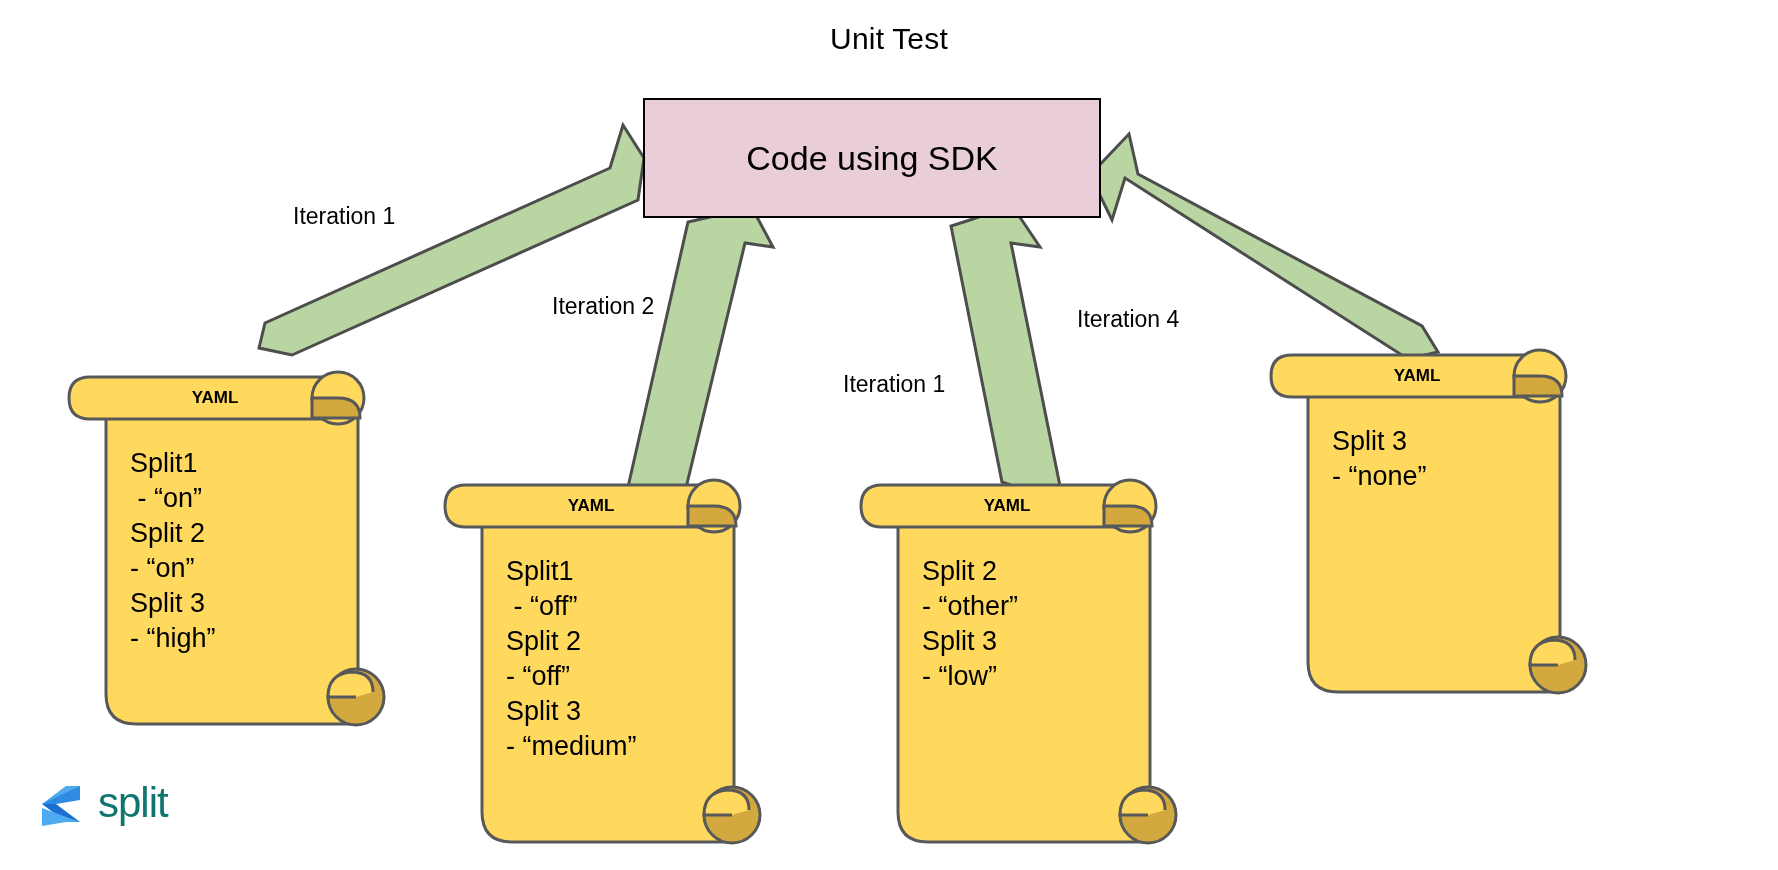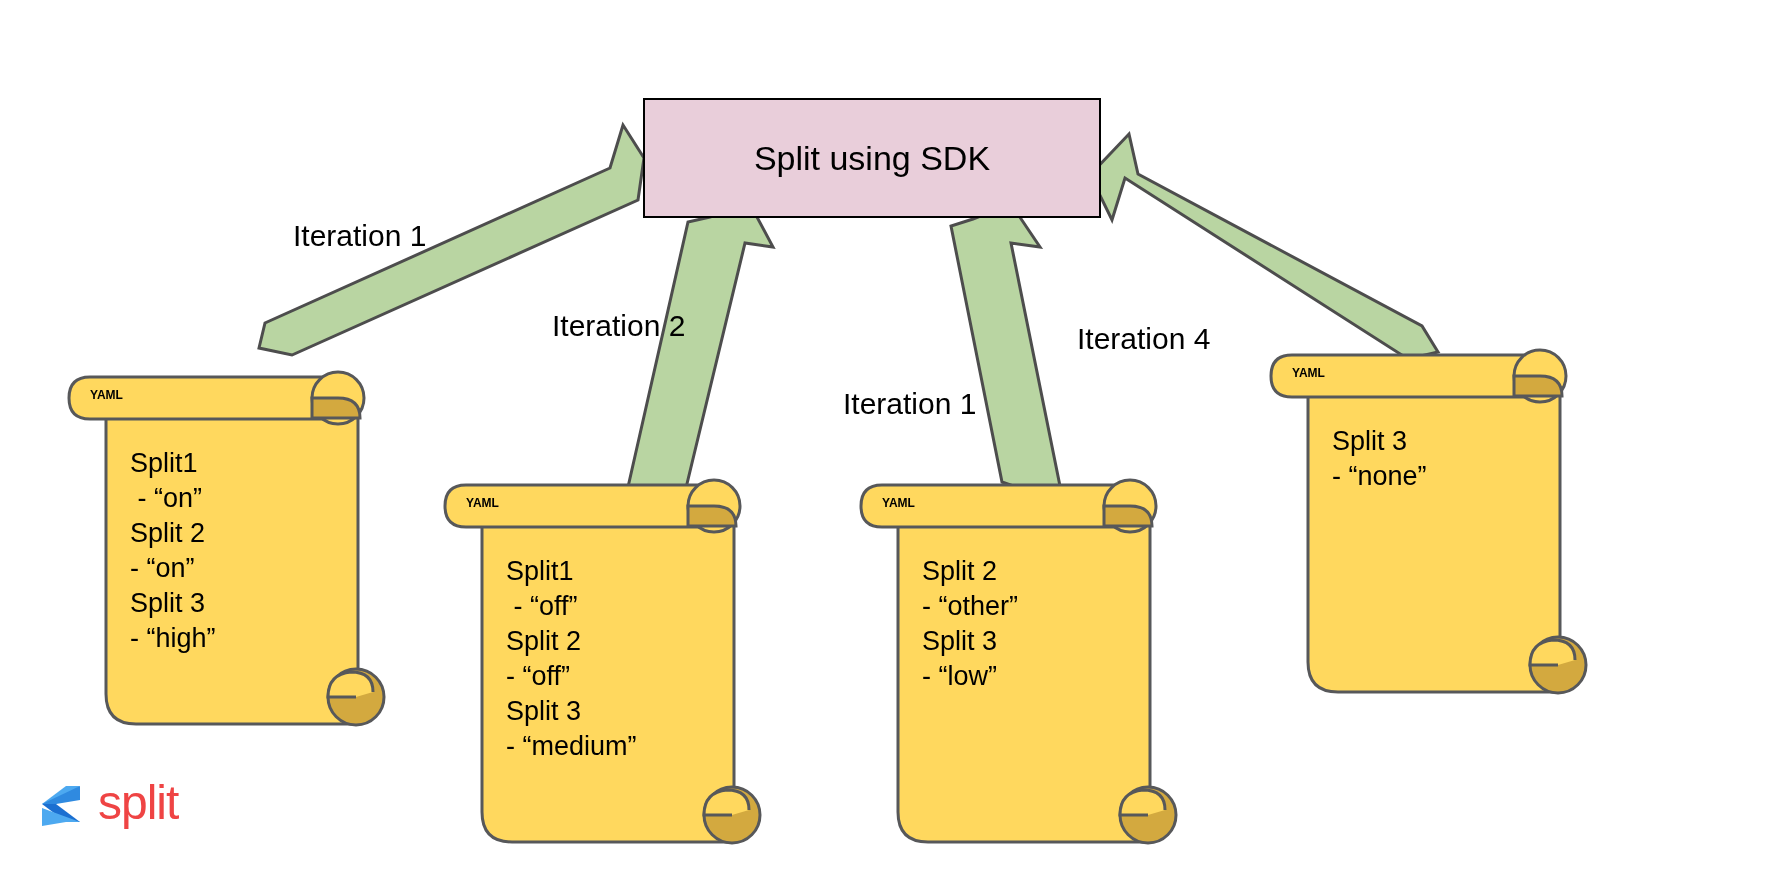--- a/index.html
+++ b/index.html
@@ -121,6 +121,7 @@
 
 <div id="canvas">
 
+  <div class="diagram-title">Unit Test</div>
 
   <svg id="diagram-svg" viewBox="0 0 1778 870" xmlns="http://www.w3.org/2000/svg">
 

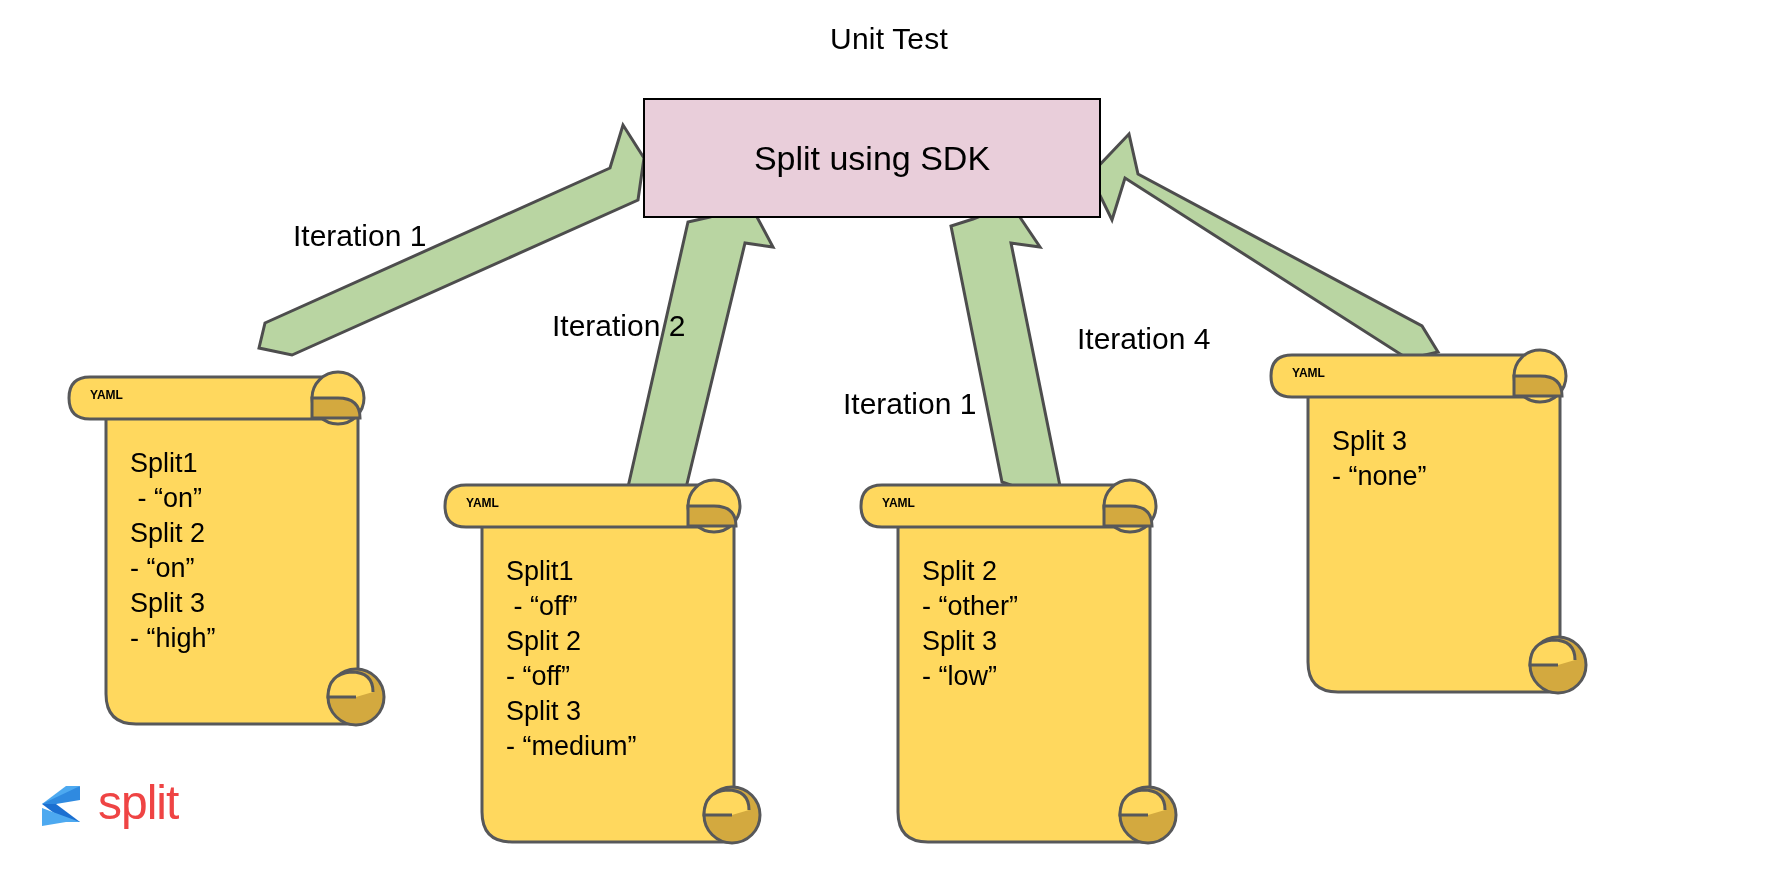--- a/index.html
+++ b/index.html
@@ -135,7 +135,7 @@
   </svg>
 
   <div class="process-box">
-    <span class="process-box-label">Split using SDK</span>
+    <span class="process-box-label">Code using SDK</span>
   </div>
 
   <div class="edge-label" style="left:293px; top:203px;">Iteration 1</div>

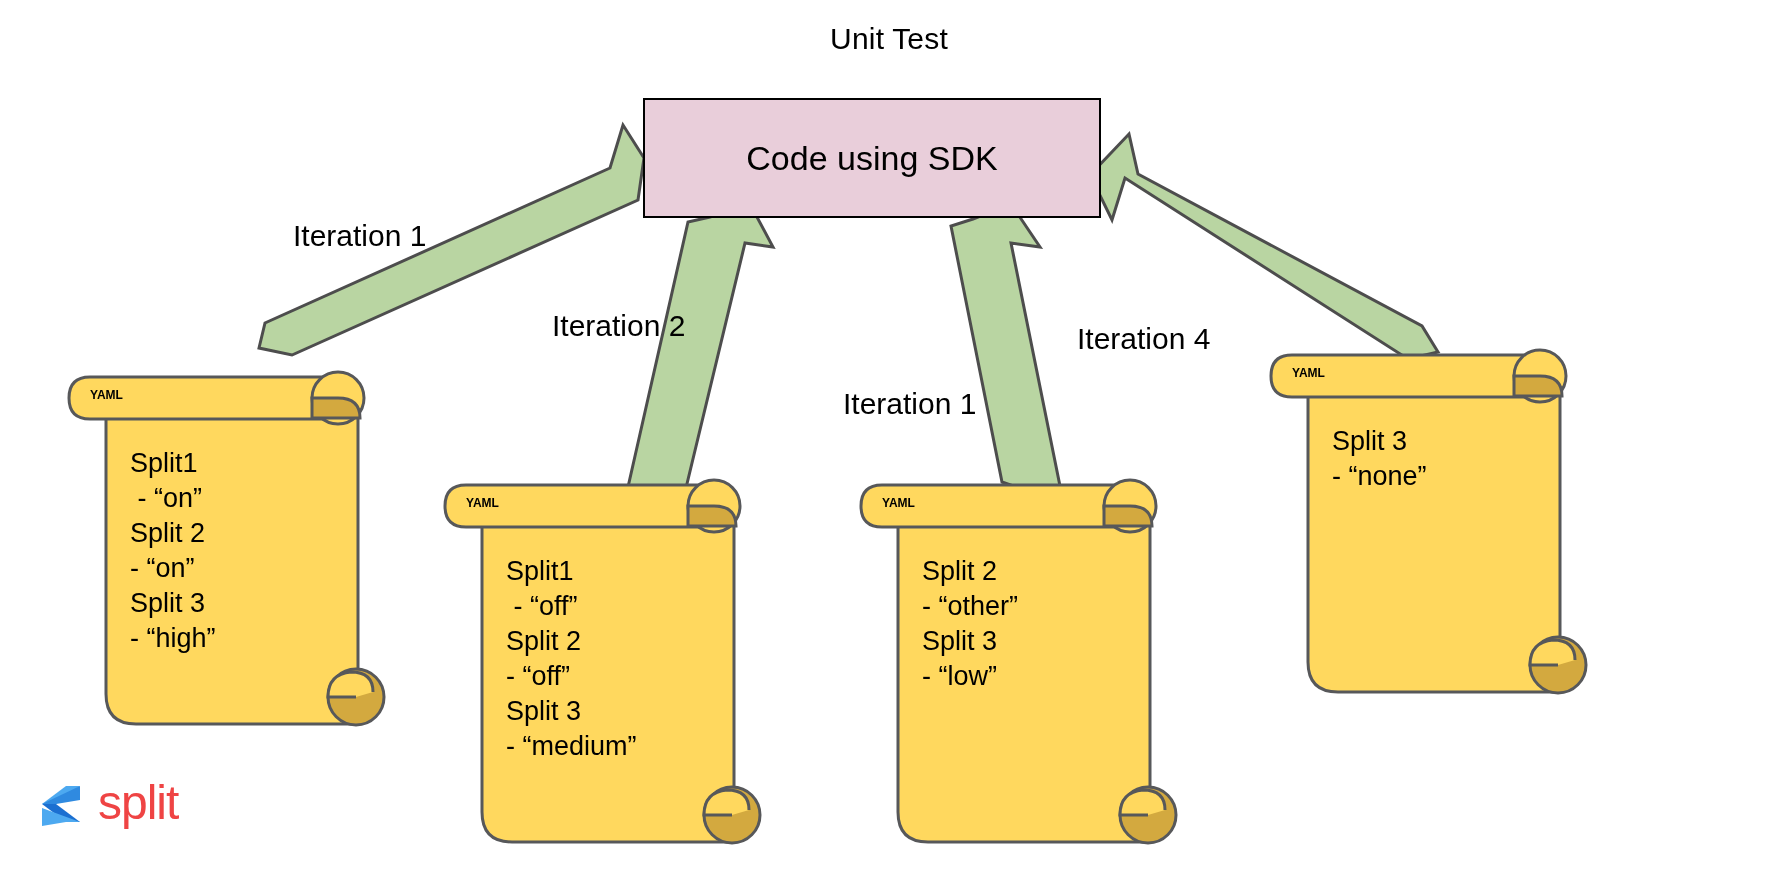--- a/index.html
+++ b/index.html
@@ -62,10 +62,9 @@
   
   .edge-label {
     position: absolute;
-    font-size: 30px;
+    font-size: 23px;
     color: #000;
     white-space: nowrap;
-    margin-top: 16px;
   }
 
   

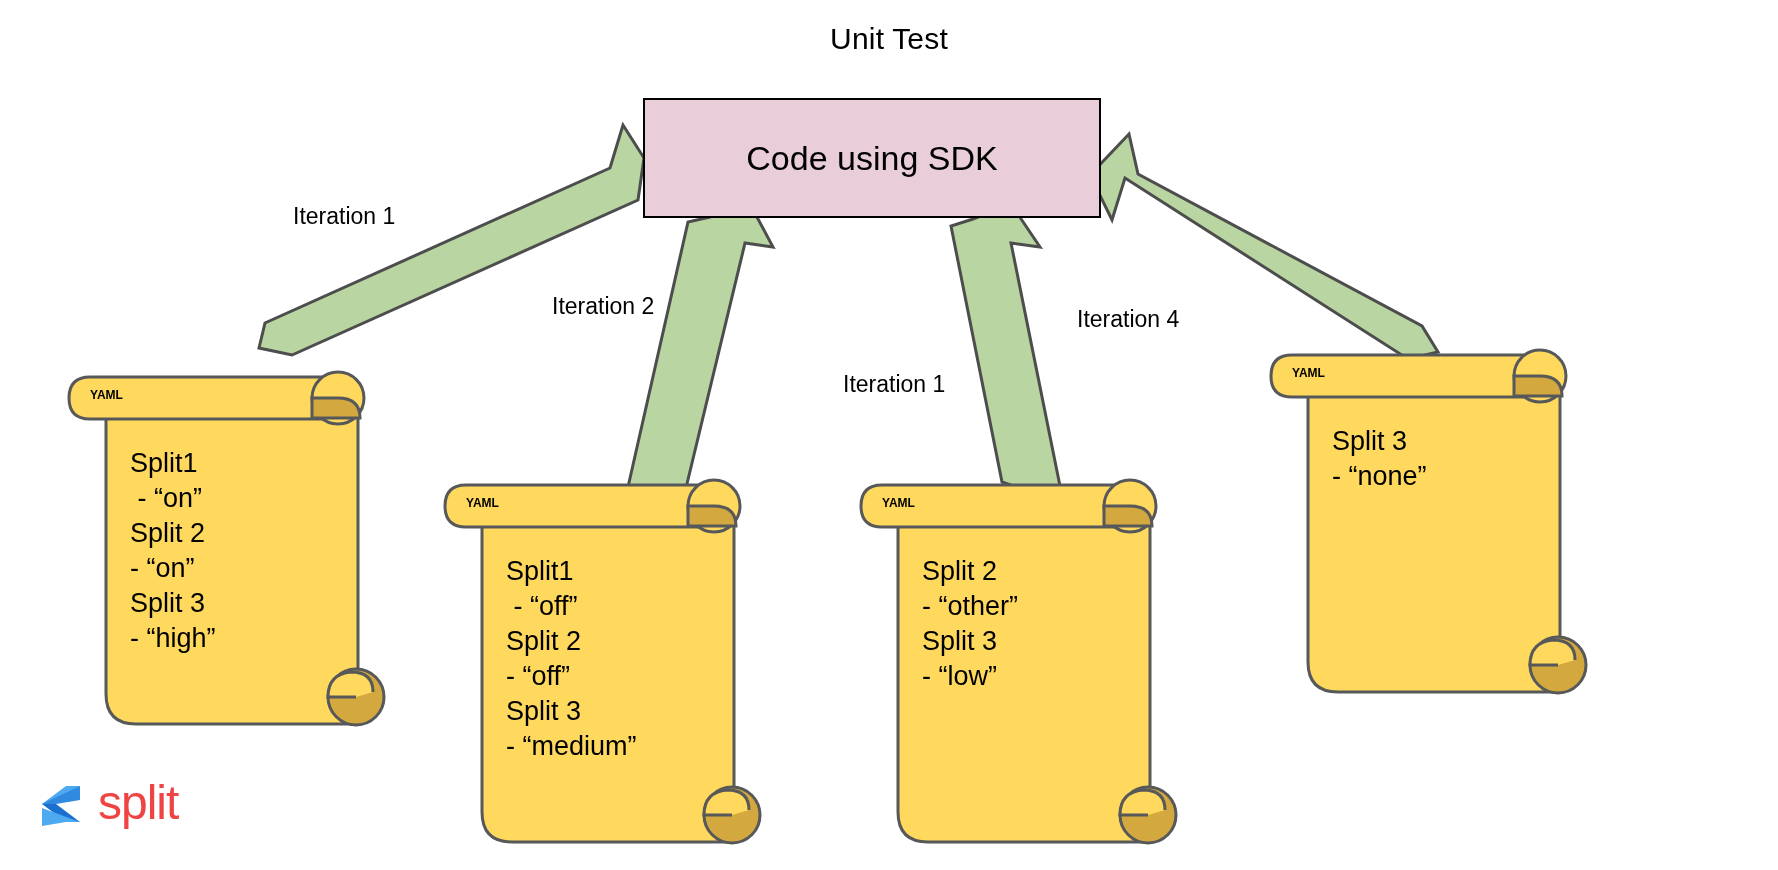--- a/index.html
+++ b/index.html
@@ -79,10 +79,10 @@
   }
   .scroll-title {
     position: absolute;
-    font-size: 12px;
+    font-size: 17px;
     font-weight: bold;
     color: #000;
-    text-align: left;
+    text-align: center;
     white-space: nowrap;
   }
   .scroll-body-text {

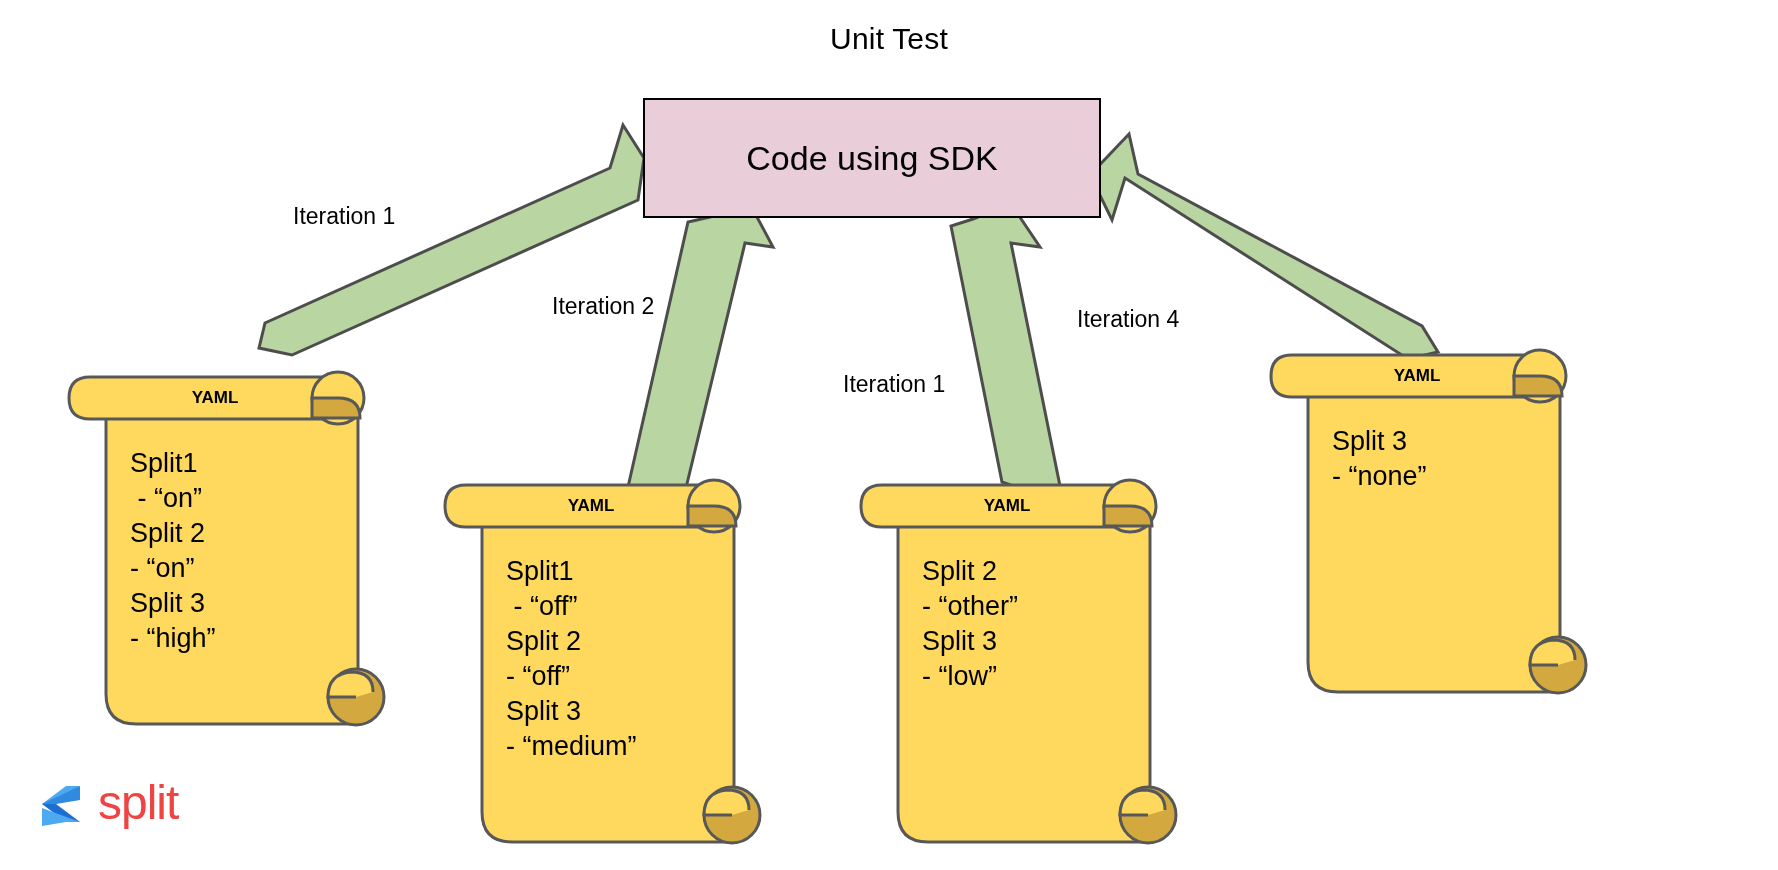--- a/index.html
+++ b/index.html
@@ -107,9 +107,9 @@
     height: 48px;
   }
   .brand-word {
-    font-size: 48px;
+    font-size: 42px;
     letter-spacing: -1px;
-    color: #ef4444;
+    color: #0f766e;
     line-height: 1;
     position: relative;
     top: -3px;

